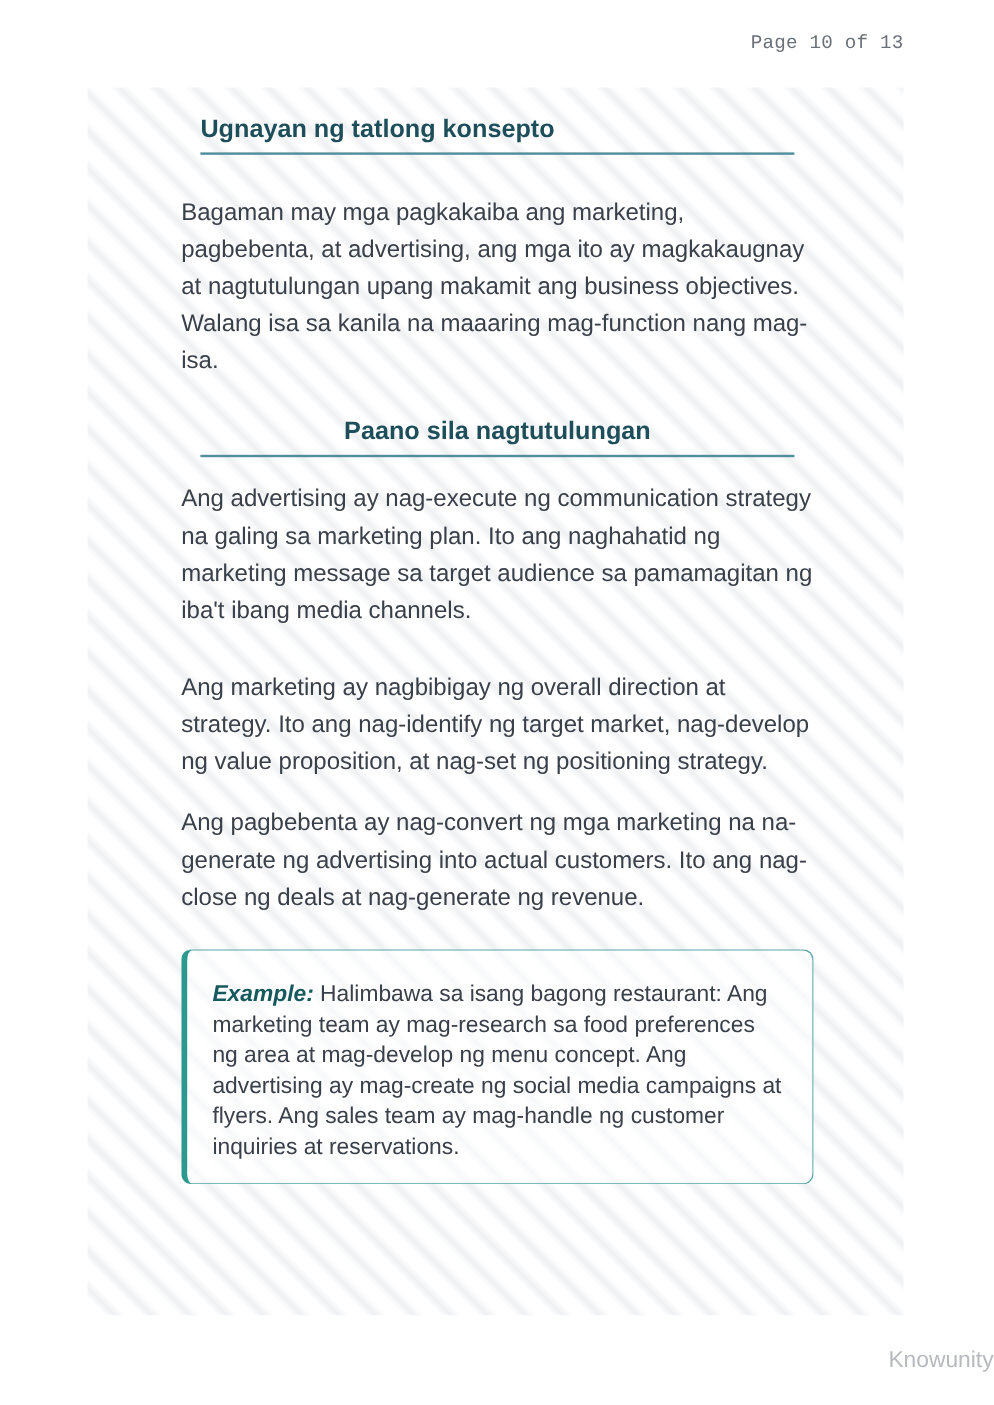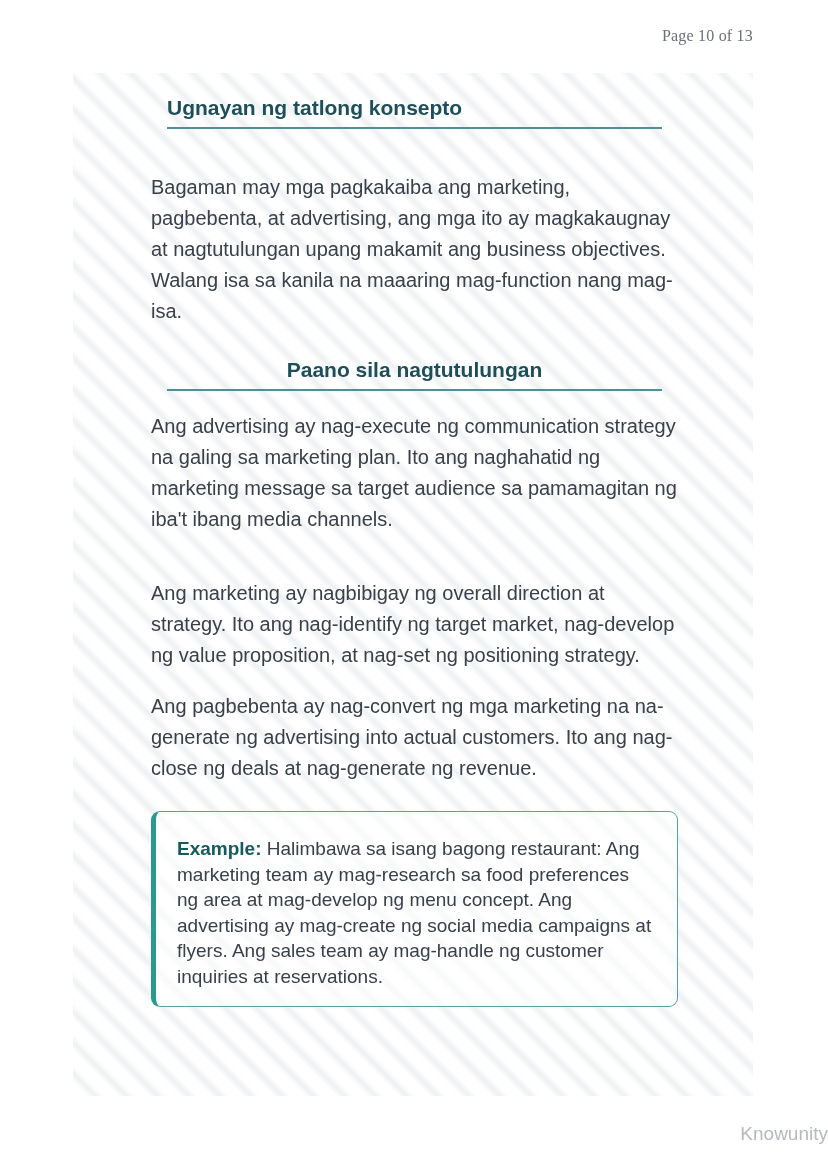--- a/index.html
+++ b/index.html
@@ -16,7 +16,7 @@
     position: absolute;
     top: 27px;
     right: 75px;
-    font-family: Liberation Serif, serif;
+    font-family: Liberation Mono, monospace;
     font-size: 16px;
     color: #6a7178;
     letter-spacing: 0.2px;

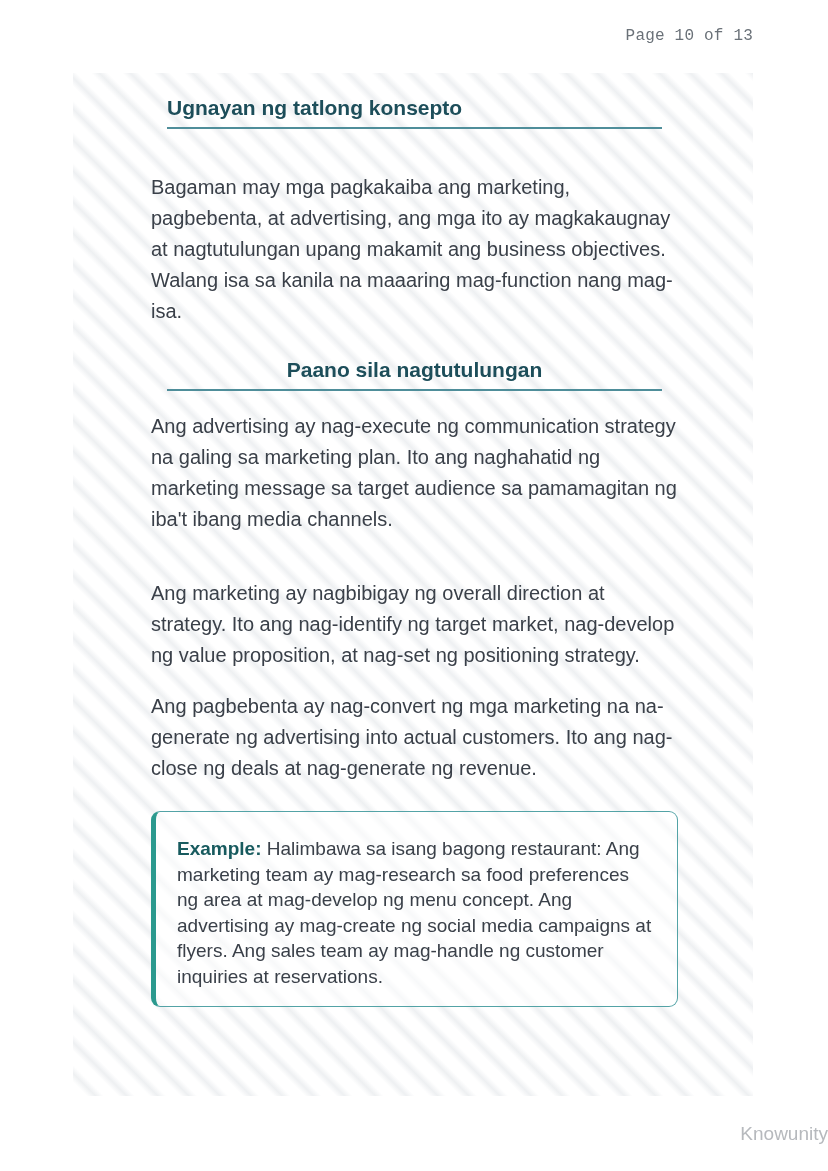--- a/index.html
+++ b/index.html
@@ -55,7 +55,7 @@
     line-height: 31px;
     color: #3a4049;
   }
-  .body-text.after-heading { margin-top: 43px; }
+  .body-text.after-heading { margin-top: 33px; }
 
   .example-box {
     margin-top: 27px;

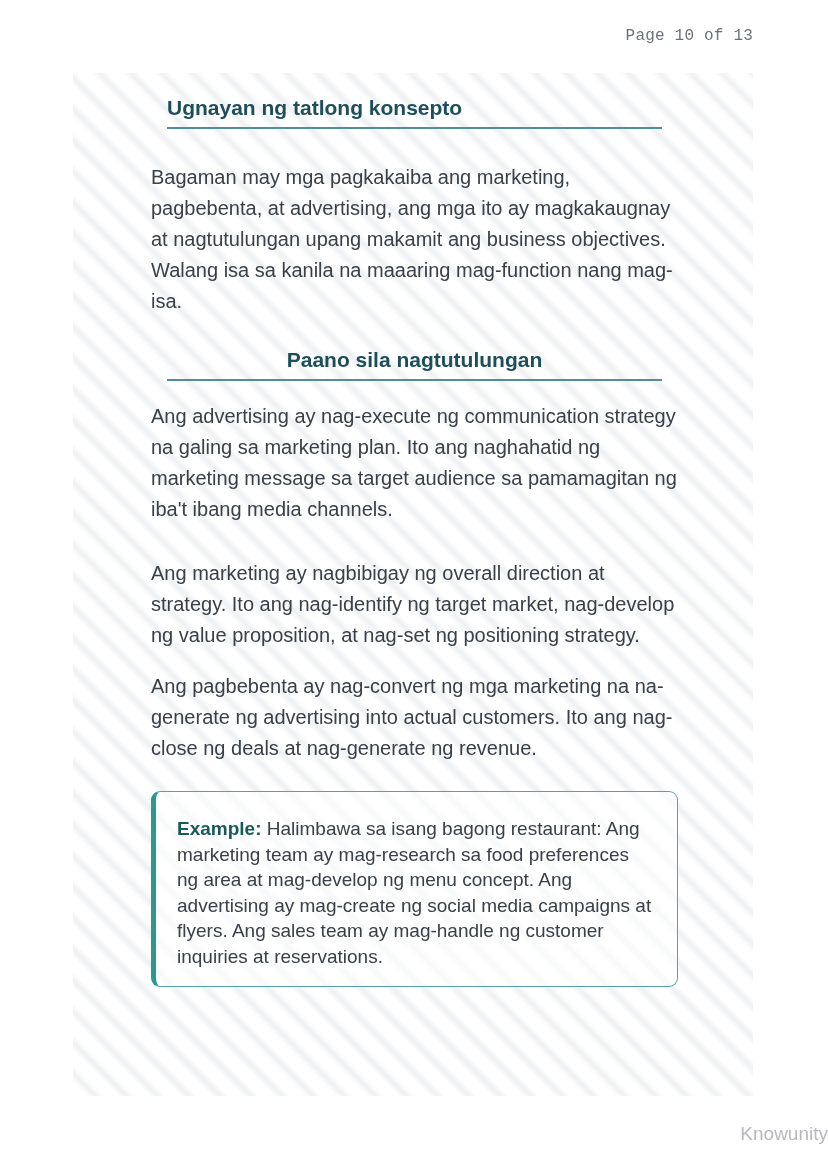--- a/index.html
+++ b/index.html
@@ -72,6 +72,7 @@
   .example-box .example-label {
     font-weight: 700;
     color: #175a5e;
+    font-style: italic;
   }
 
   .footer {

